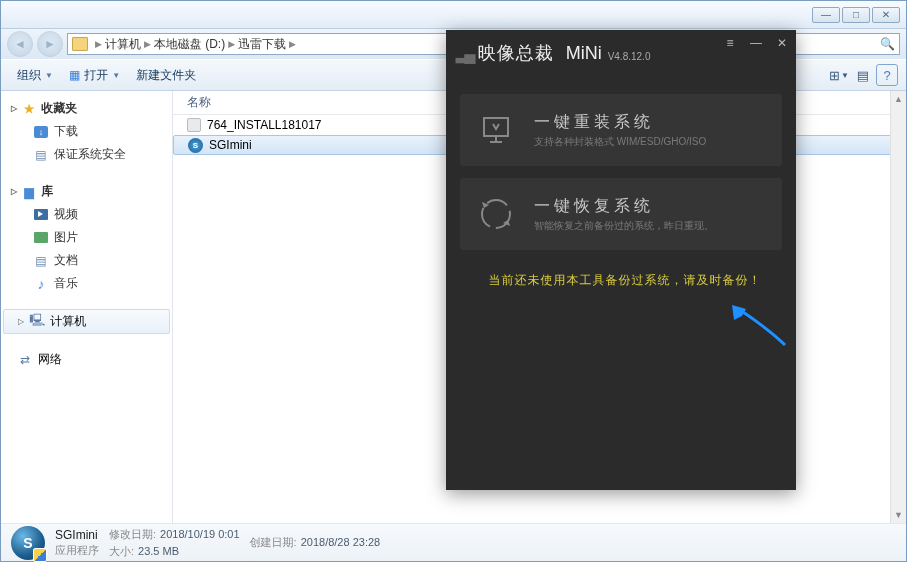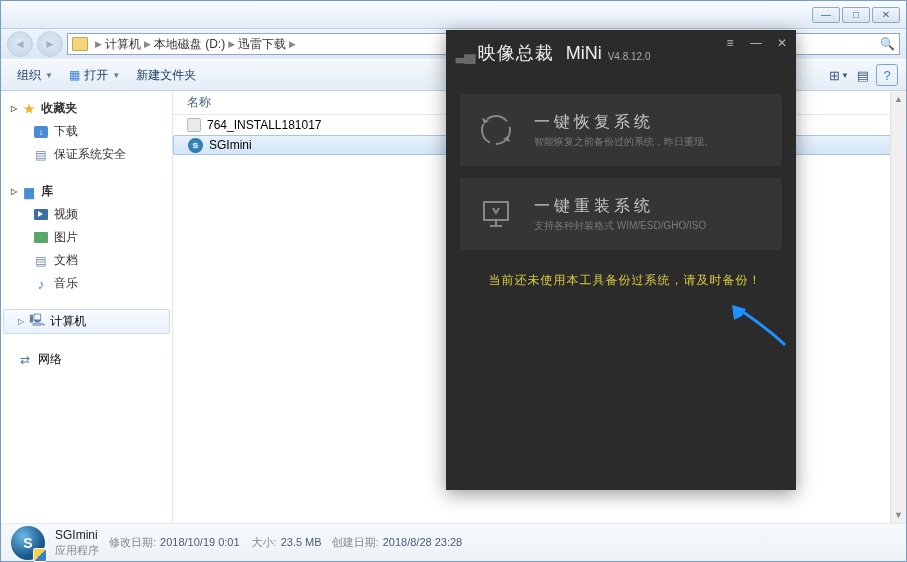--- a/index.html
+++ b/index.html
@@ -264,19 +264,6 @@
     <div class="sgi-opt">
       <div class="sgi-opt-icon">
         <svg width="40" height="40" viewBox="0 0 40 40">
-            <circle cx="20" cy="20" r="14" fill="none" stroke="#888" stroke-width="2" stroke-dasharray="22 6"></circle>
-            <path d="M 8 14 L 6 8 L 13 11 Z" fill="#888"></path>
-            <path d="M 32 26 L 34 32 L 27 29 Z" fill="#888"></path>
-          </svg>
-      </div>
-      <div class="sgi-opt-text">
-        <div class="sgi-opt-title">一键恢复系统</div>
-        <div class="sgi-opt-desc">智能恢复之前备份过的系统，昨日重现。</div>
-      </div>
-    </div>
-    <div class="sgi-opt">
-      <div class="sgi-opt-icon">
-        <svg width="40" height="40" viewBox="0 0 40 40">
             <rect x="8" y="8" width="24" height="18" fill="none" stroke="#888" stroke-width="2"></rect>
             <line x1="14" y1="32" x2="26" y2="32" stroke="#888" stroke-width="2"></line>
             <line x1="20" y1="26" x2="20" y2="32" stroke="#888" stroke-width="2"></line>
@@ -288,6 +275,19 @@
         <div class="sgi-opt-desc">支持各种封装格式 WIM/ESD/GHO/ISO</div>
       </div>
     </div>
+    <div class="sgi-opt">
+      <div class="sgi-opt-icon">
+        <svg width="40" height="40" viewBox="0 0 40 40">
+            <circle cx="20" cy="20" r="14" fill="none" stroke="#888" stroke-width="2" stroke-dasharray="22 6"></circle>
+            <path d="M 8 14 L 6 8 L 13 11 Z" fill="#888"></path>
+            <path d="M 32 26 L 34 32 L 27 29 Z" fill="#888"></path>
+          </svg>
+      </div>
+      <div class="sgi-opt-text">
+        <div class="sgi-opt-title">一键恢复系统</div>
+        <div class="sgi-opt-desc">智能恢复之前备份过的系统，昨日重现。</div>
+      </div>
+    </div>
   </div>
   <div class="sgi-warn">当前还未使用本工具备份过系统，请及时备份！</div>
 </div>

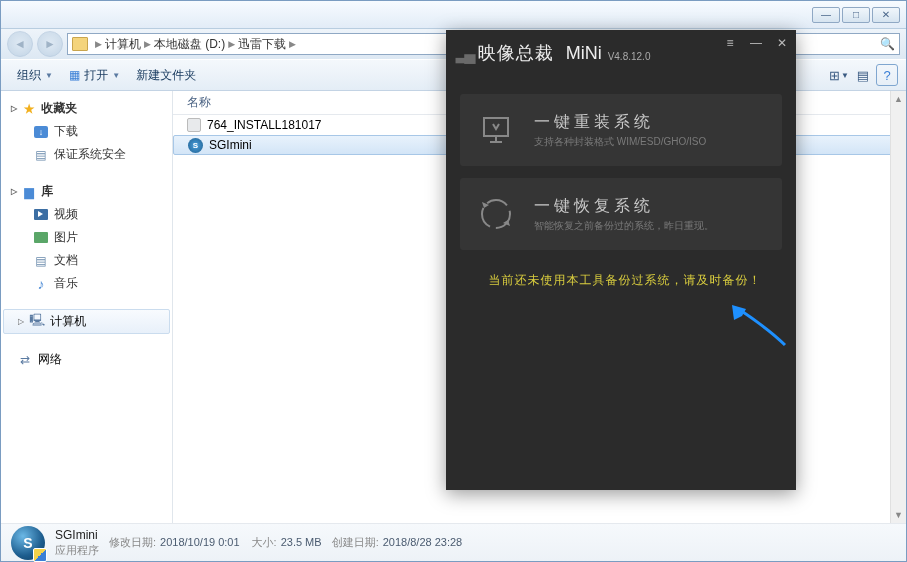--- a/index.html
+++ b/index.html
@@ -238,7 +238,7 @@
       <div class="det-name">SGImini</div>
       <div class="det-type">应用程序</div>
     </div>
-    <div class="det-meta" style="display:flex; gap:12px;">
+    <div class="det-meta" style="flex-direction:column; display:flex; gap:2px;">
       <div><span class="lab">修改日期:</span><span>2018/10/19 0:01</span></div>
       <div><span class="lab">大小:</span><span>23.5 MB</span></div>
     </div>

